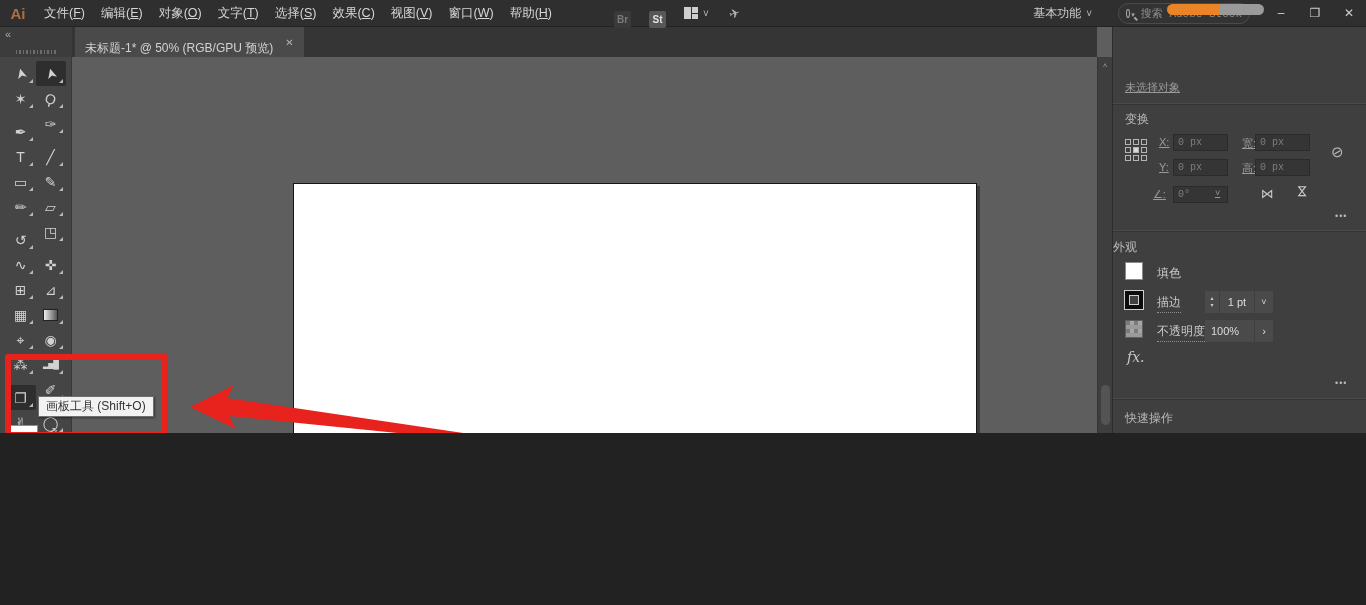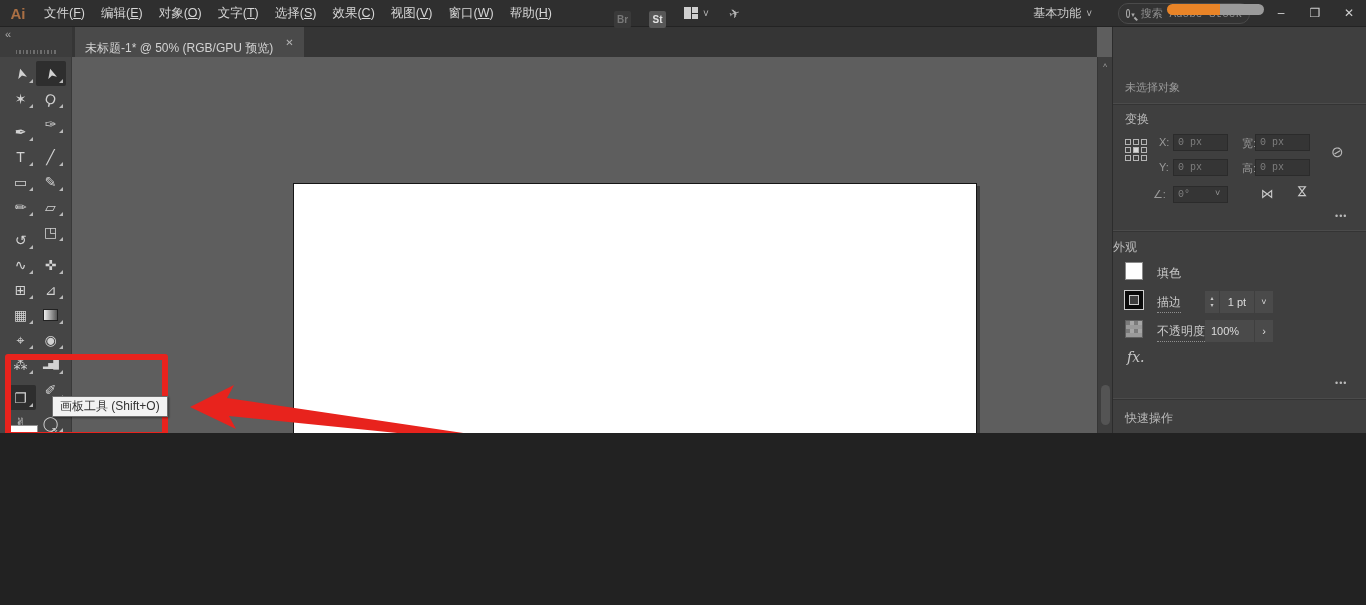--- a/index.html
+++ b/index.html
@@ -99,7 +99,7 @@
   .ptab.t0 { left:2px; } .ptab.t1 { left:48px; } .ptab.t2 { left:92px; }
   .p-abs { position:absolute; }
   .sec-title { color:#b9b9b9; font-size:12px; }
-  .dim-label { color:#9a9a9a; font-size:11px; }
+  .dim-label { color:#9a9a9a; font-size:11px;text-decoration:underline; }
   .divider { position:absolute; left:0; width:254px; height:1px; background:#4b4b4b; box-shadow:0 1px 0 #343434; }
   .field { position:absolute; height:17px; background:#353535; border:1px solid #2b2b2b; color:#7e7e7e;
     font-family:"Liberation Mono","DejaVu Sans Mono",monospace; font-size:10px; line-height:15px; padding-left:4px; }

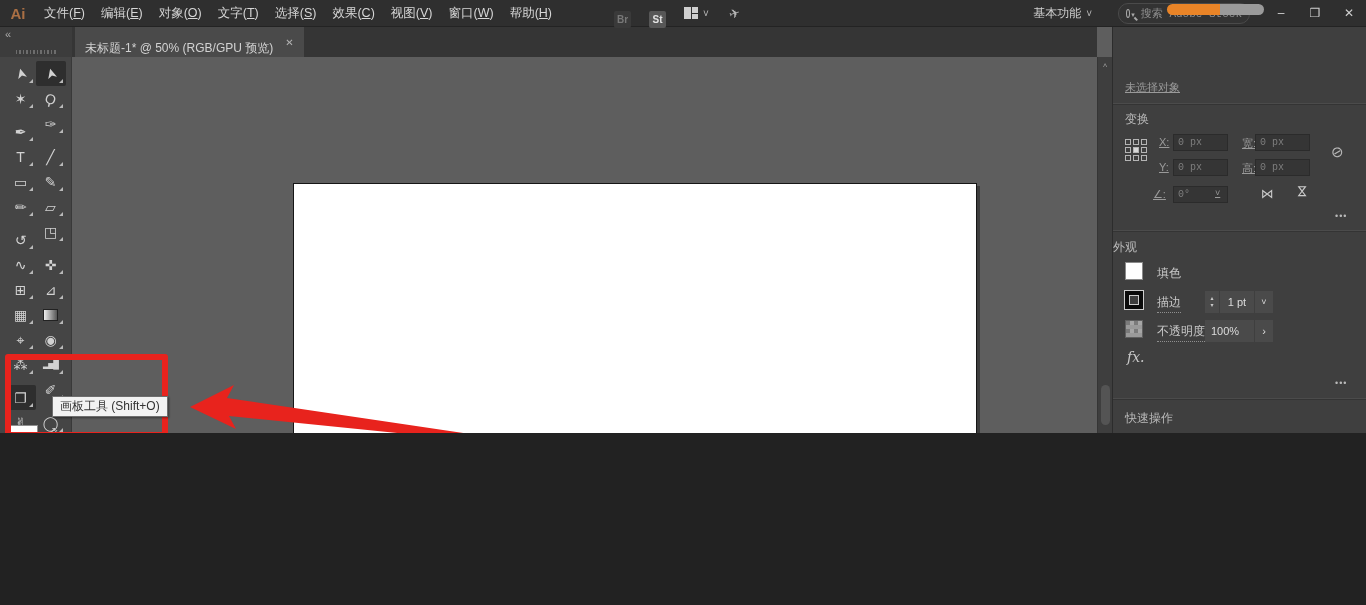--- a/index.html
+++ b/index.html
@@ -127,7 +127,7 @@
   #anno-rect { position:absolute; left:5px; top:354px; width:163px; height:84px;
     border:6px solid var(--red); border-radius:3px; z-index:35; }
   #anno-arrow { position:absolute; left:168px; top:378px; width:445px; height:85px; z-index:35; }
-  #tooltip { position:absolute; left:52px; top:396px; height:21px; line-height:19px; padding:0 7px;
+  #tooltip { position:absolute; left:38px; top:396px; height:21px; line-height:19px; padding:0 7px;
     background:#f2f2f2; border:1px solid #6e6e6e; color:#333; font-size:12px; white-space:nowrap;
     z-index:40; box-shadow:1px 1px 2px rgba(0,0,0,.4); }
 </style>

